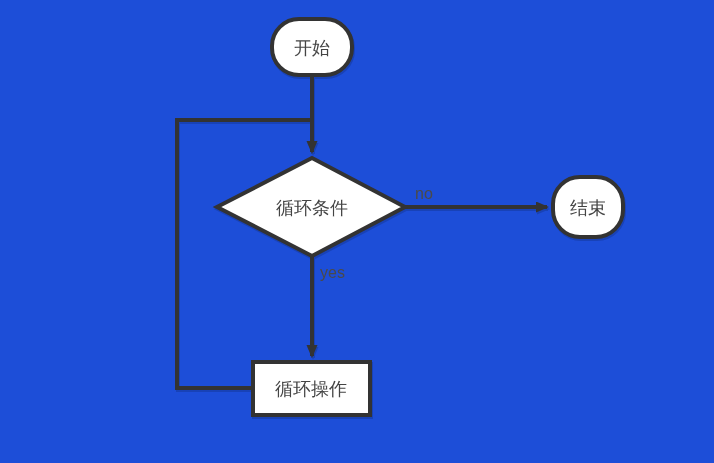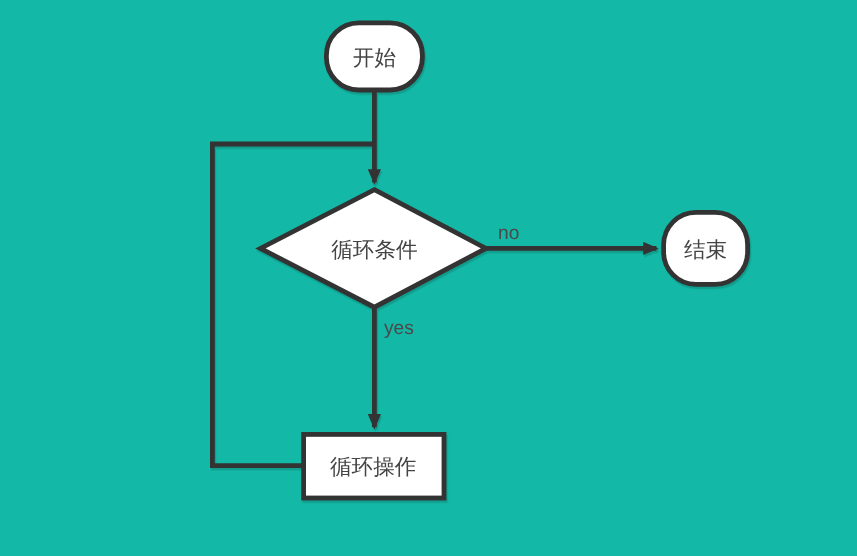--- a/index.html
+++ b/index.html
@@ -11,7 +11,7 @@
     position: relative;
     width: 714px;
     height: 463px;
-    background: #14b8a6;
+    background: #1d4ed8;
     overflow: hidden;
     font-family: "Liberation Sans", sans-serif;
   }

